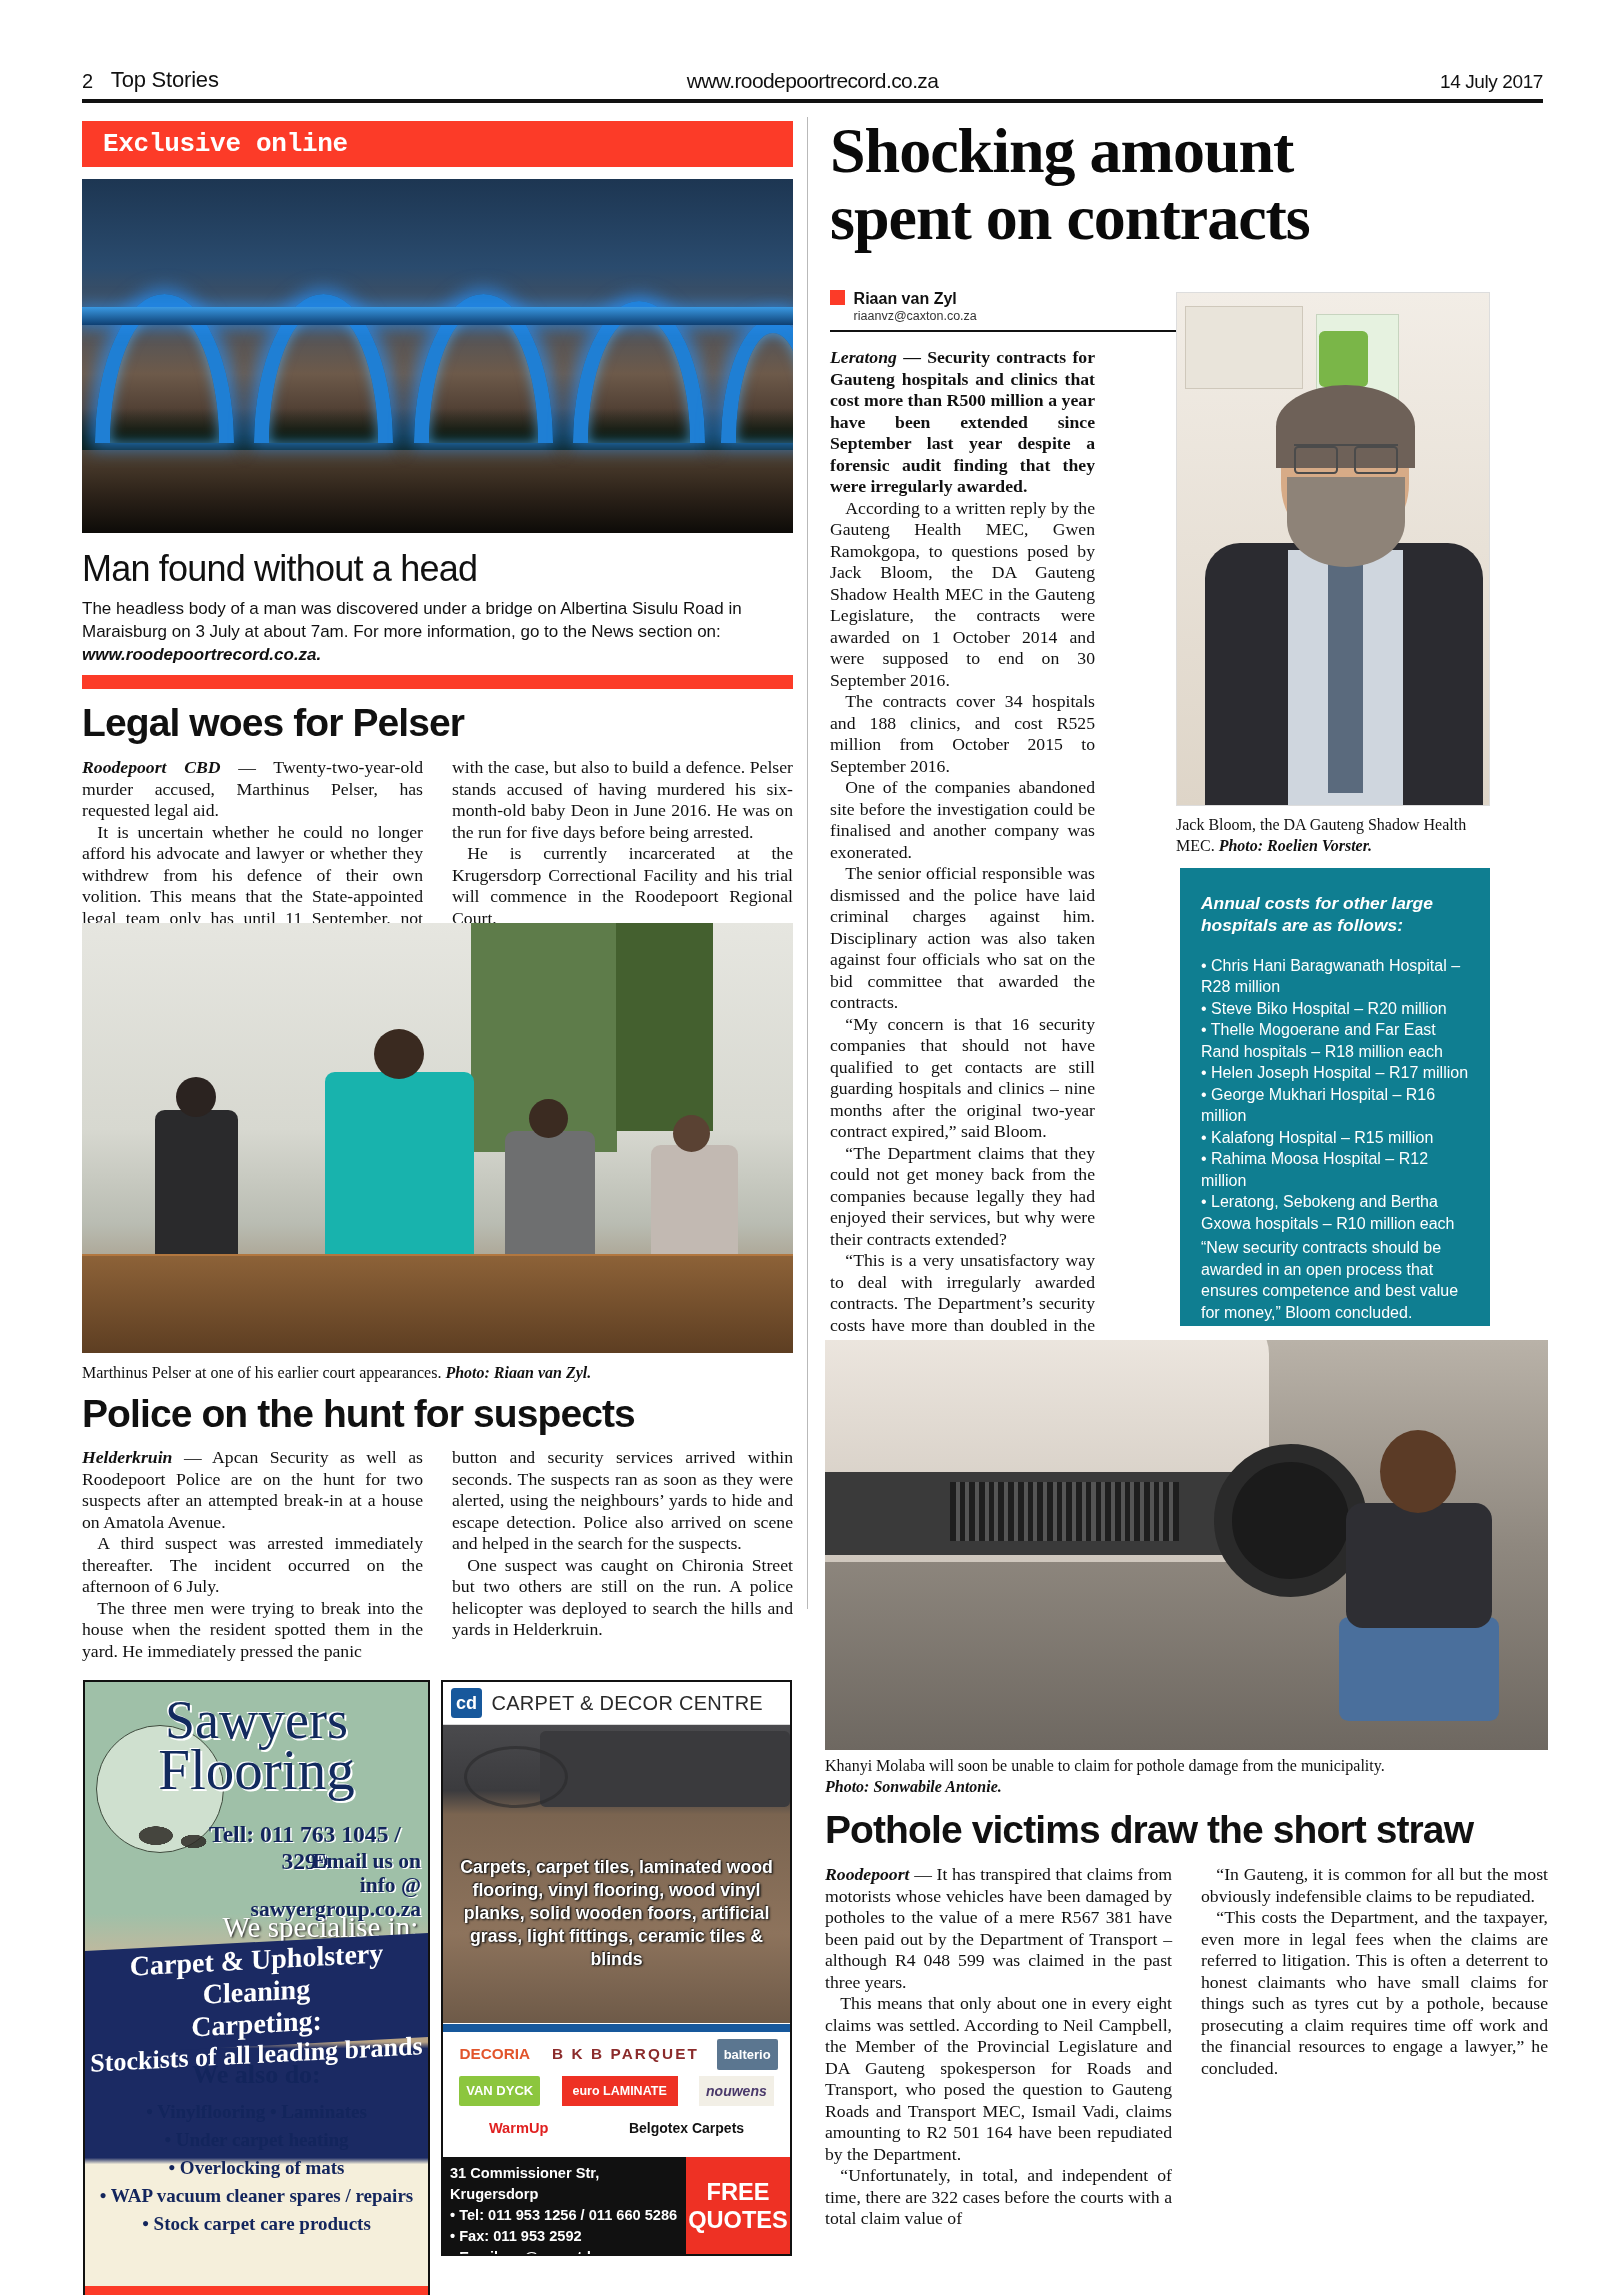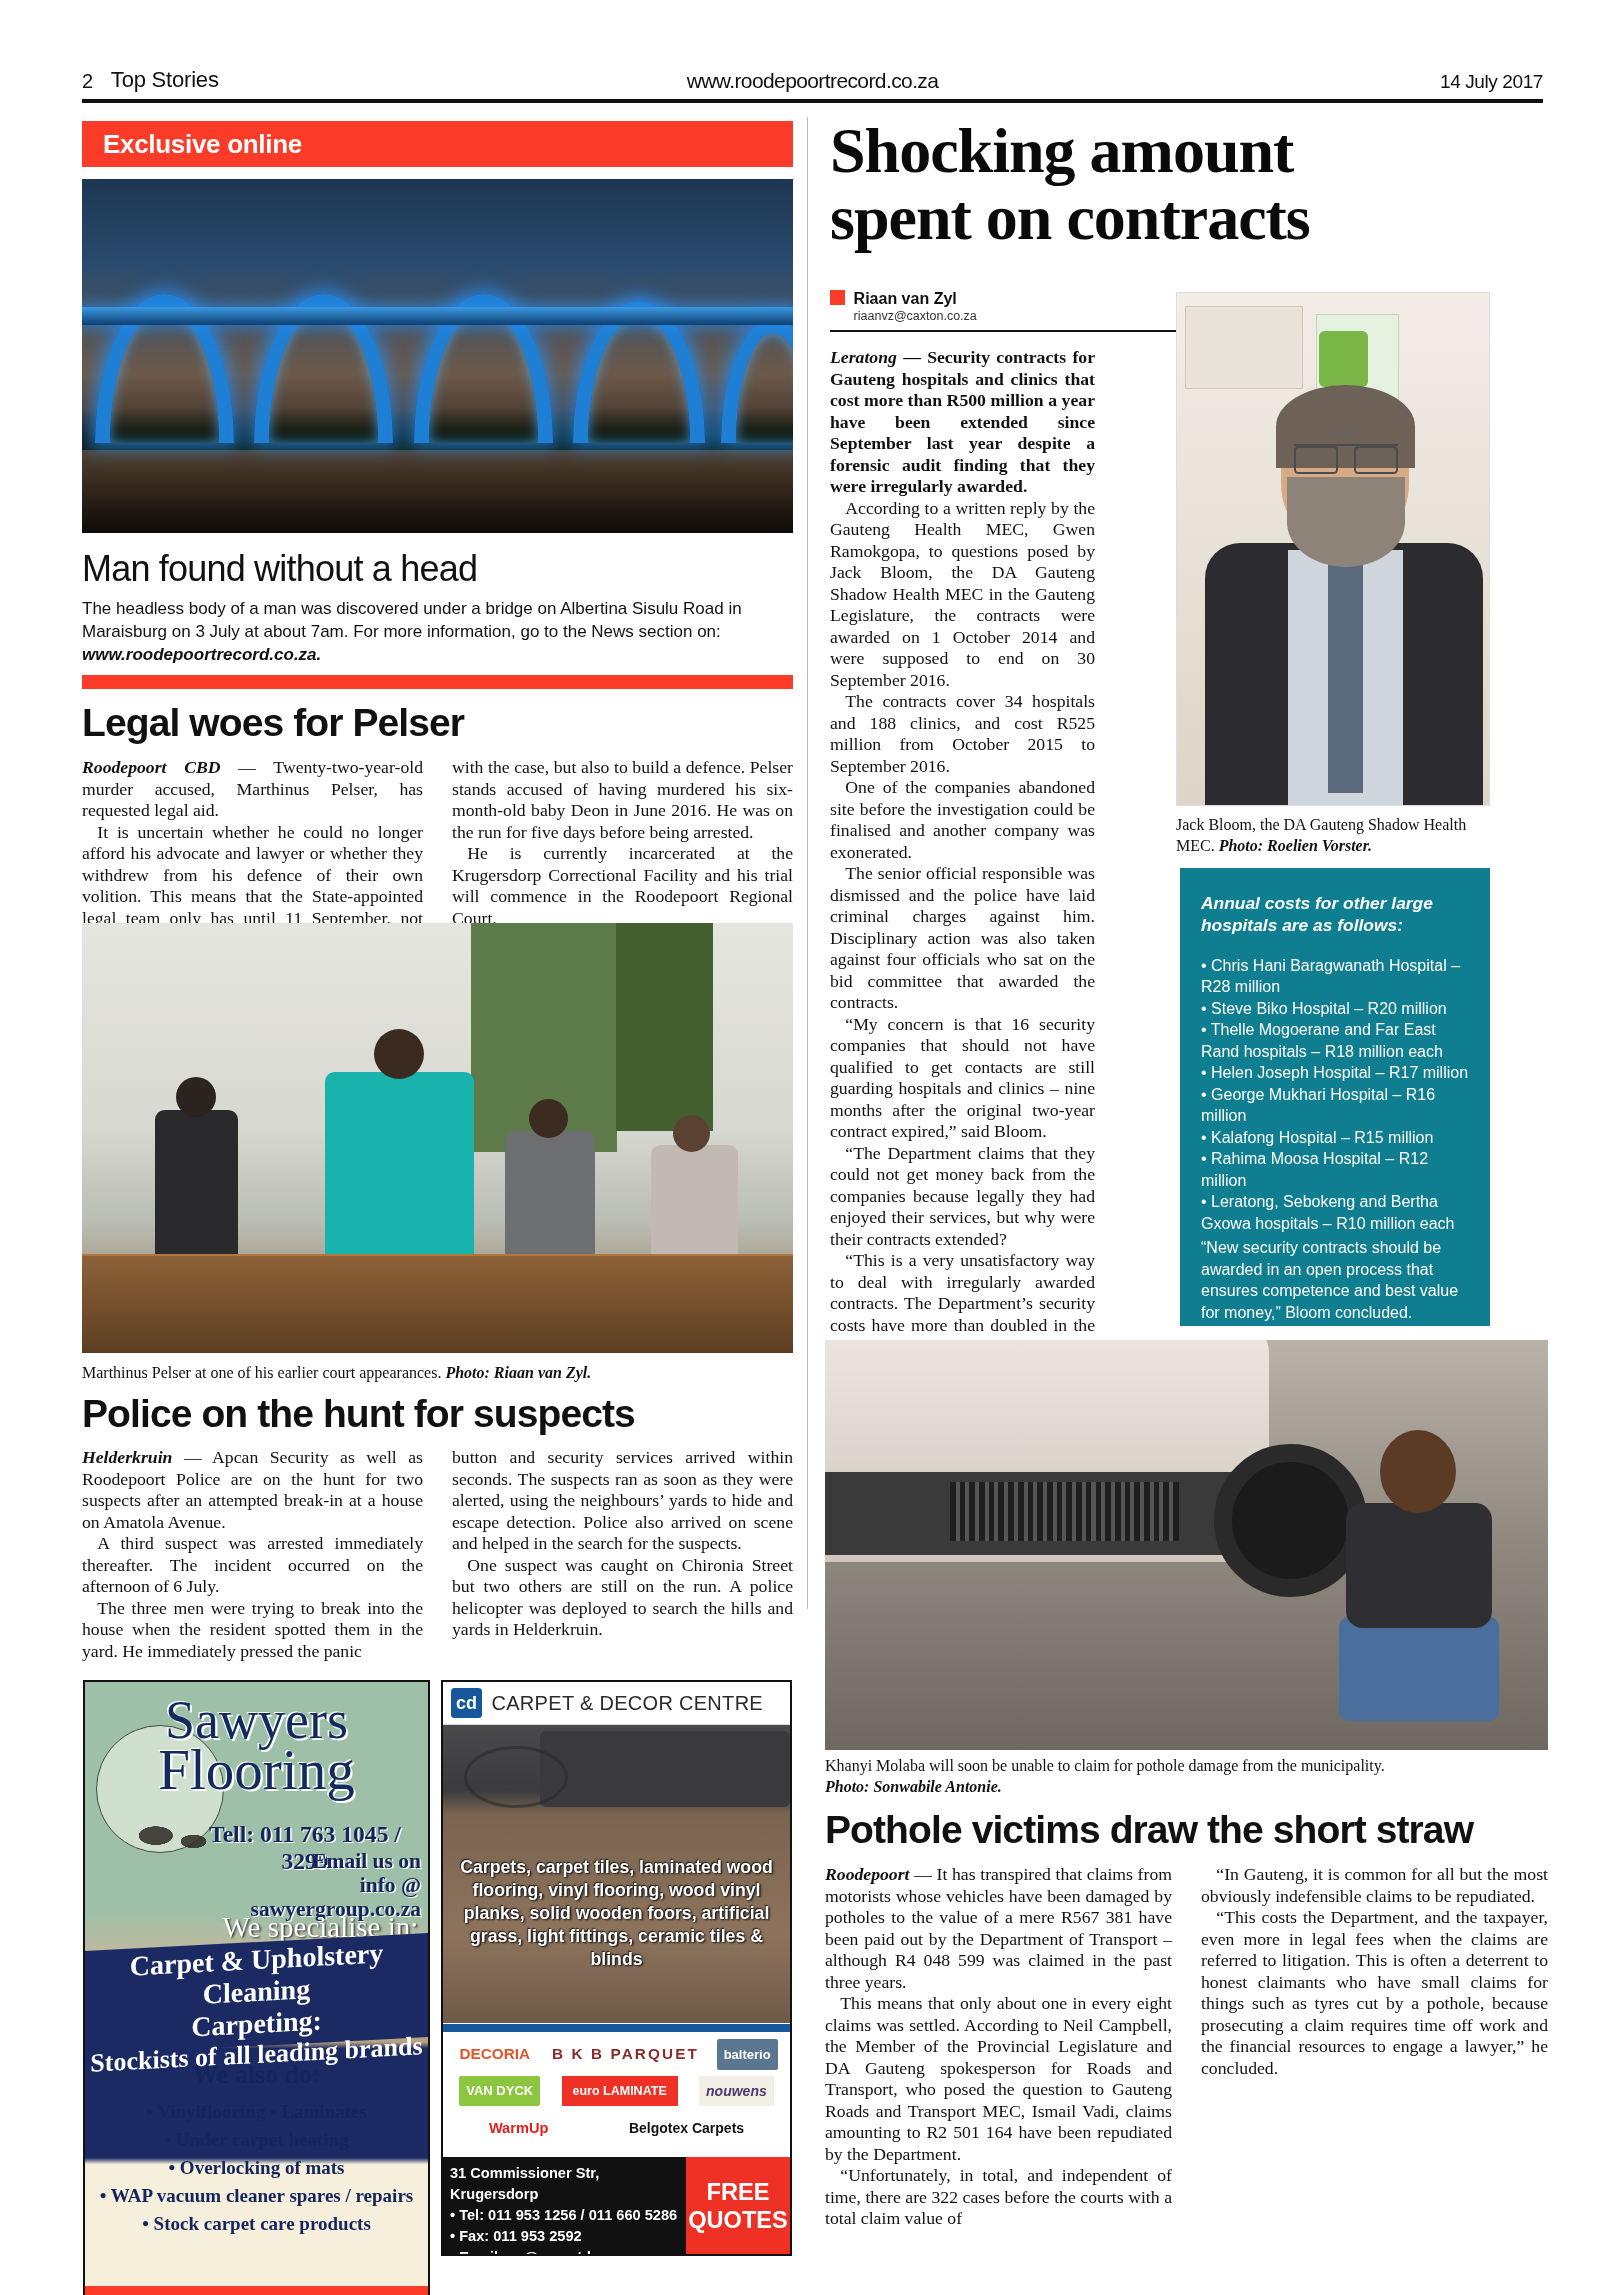--- a/index.html
+++ b/index.html
@@ -32,7 +32,7 @@
   
   .excl-banner {
     position:absolute; left:82px; top:121px; width:711px; height:46px;
-    background:#fc3b28; display:flex; align-items:center;
+    background:#fc3b28; display:flex; align-items:center;font-family:Liberation Mono, monospace;
   }
   .excl-banner span {
     color:#fff; font-size:26px; font-weight:bold; margin-left:21px; letter-spacing:-0.3px;

